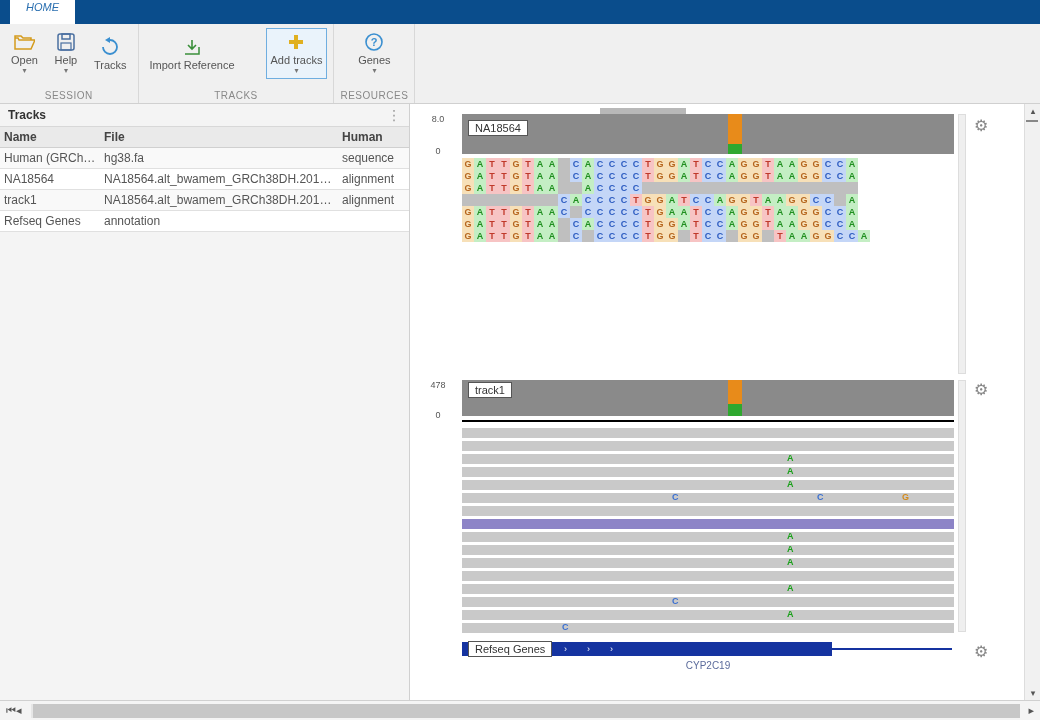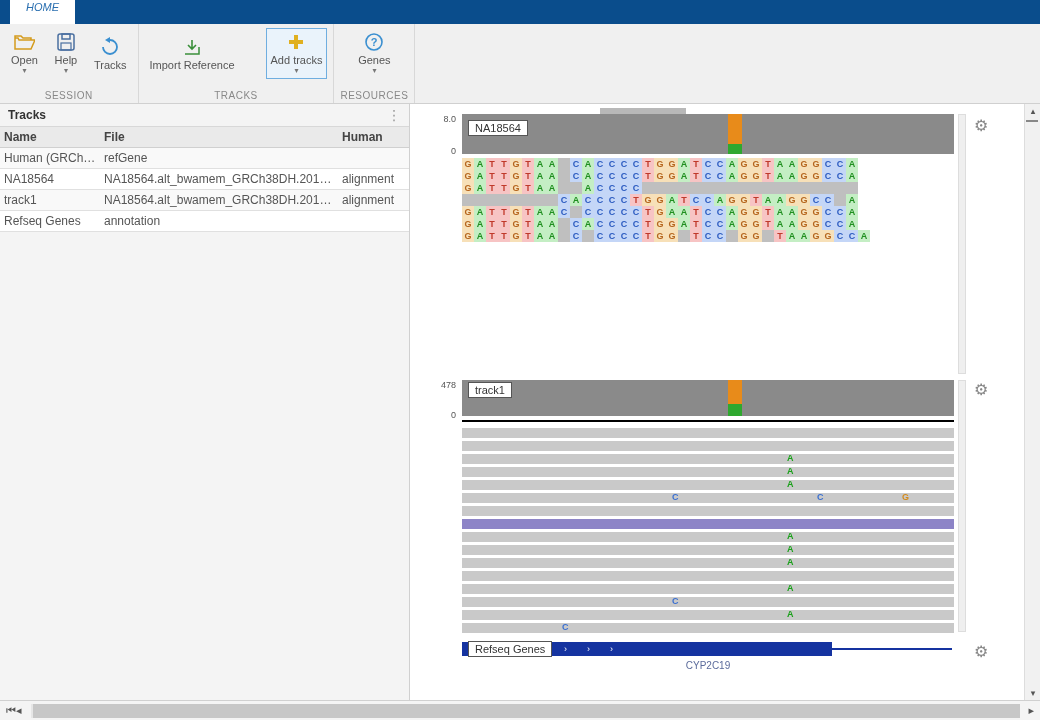--- a/index.html
+++ b/index.html
@@ -37,7 +37,7 @@
 .vcanvas { flex: 1; position: relative; }
 .coverage-bar { background: #8a8a8a; }
 .track-label { position: absolute; background: #fff; border: 1px solid #555; padding: 1px 6px; font-size: 11px; color: #333; z-index: 5; }
-.axis-text { position: absolute; font-size: 9px; color: #555; text-align: right; }
+.axis-text { position: absolute; font-size: 9px; color: #555; text-align: center; }
 .gear { position: absolute; color: #888; font-size: 16px; cursor: pointer; }
 
 .read-row { position: absolute; display: flex; height: 12px; }

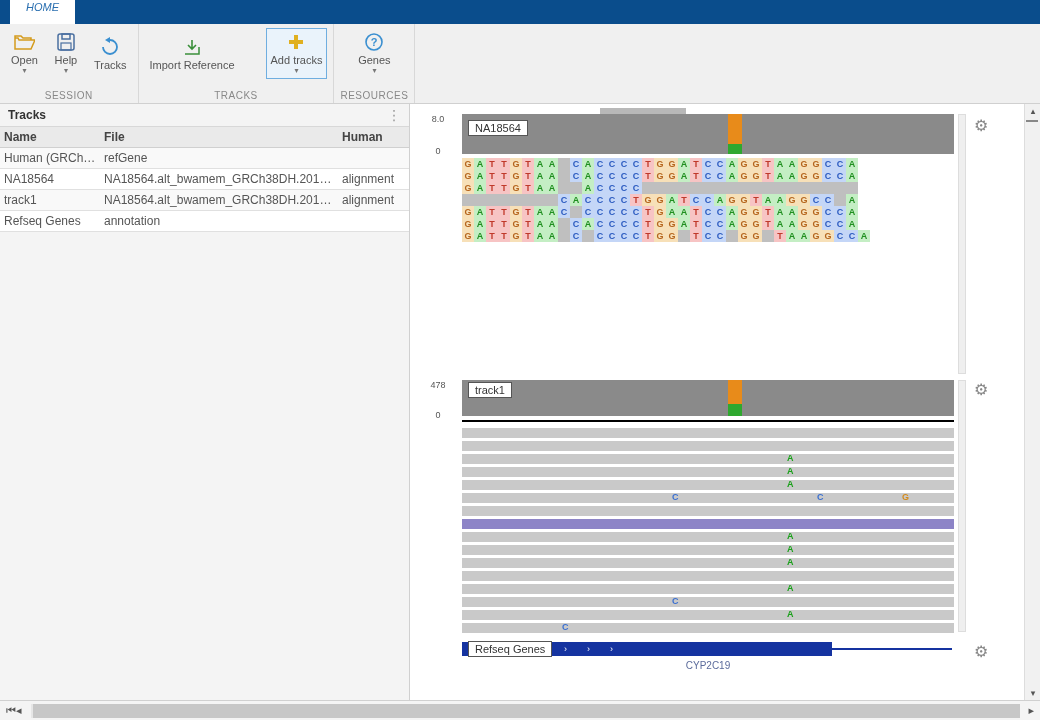--- a/index.html
+++ b/index.html
@@ -163,6 +163,7 @@
       </div>
       <div class="tr">
         <div class="td col-name">Human (GRCh3…</div>
+        <div class="td col-file">hg38.fa</div>
         <div class="td col-type">refGene</div>
       </div>
       <div class="tr">

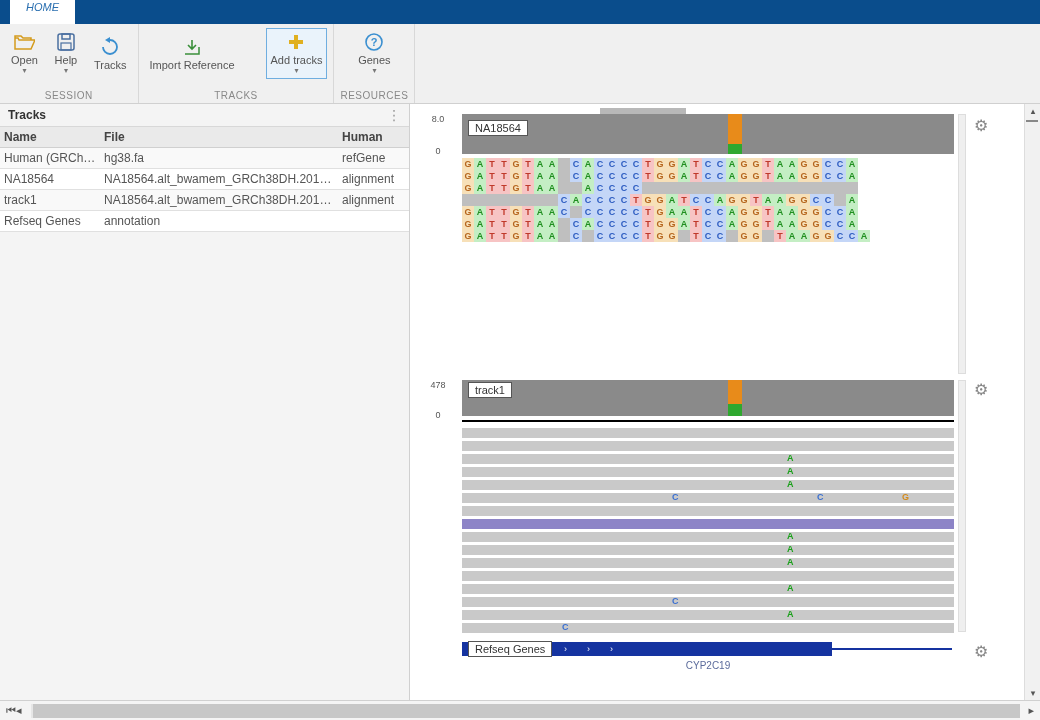--- a/index.html
+++ b/index.html
@@ -164,7 +164,7 @@
       <div class="tr">
         <div class="td col-name">Human (GRCh3…</div>
         <div class="td col-file">hg38.fa</div>
-        <div class="td col-type">refGene</div>
+        <div class="td col-type">sequence</div>
       </div>
       <div class="tr">
         <div class="td col-name">NA18564</div>

